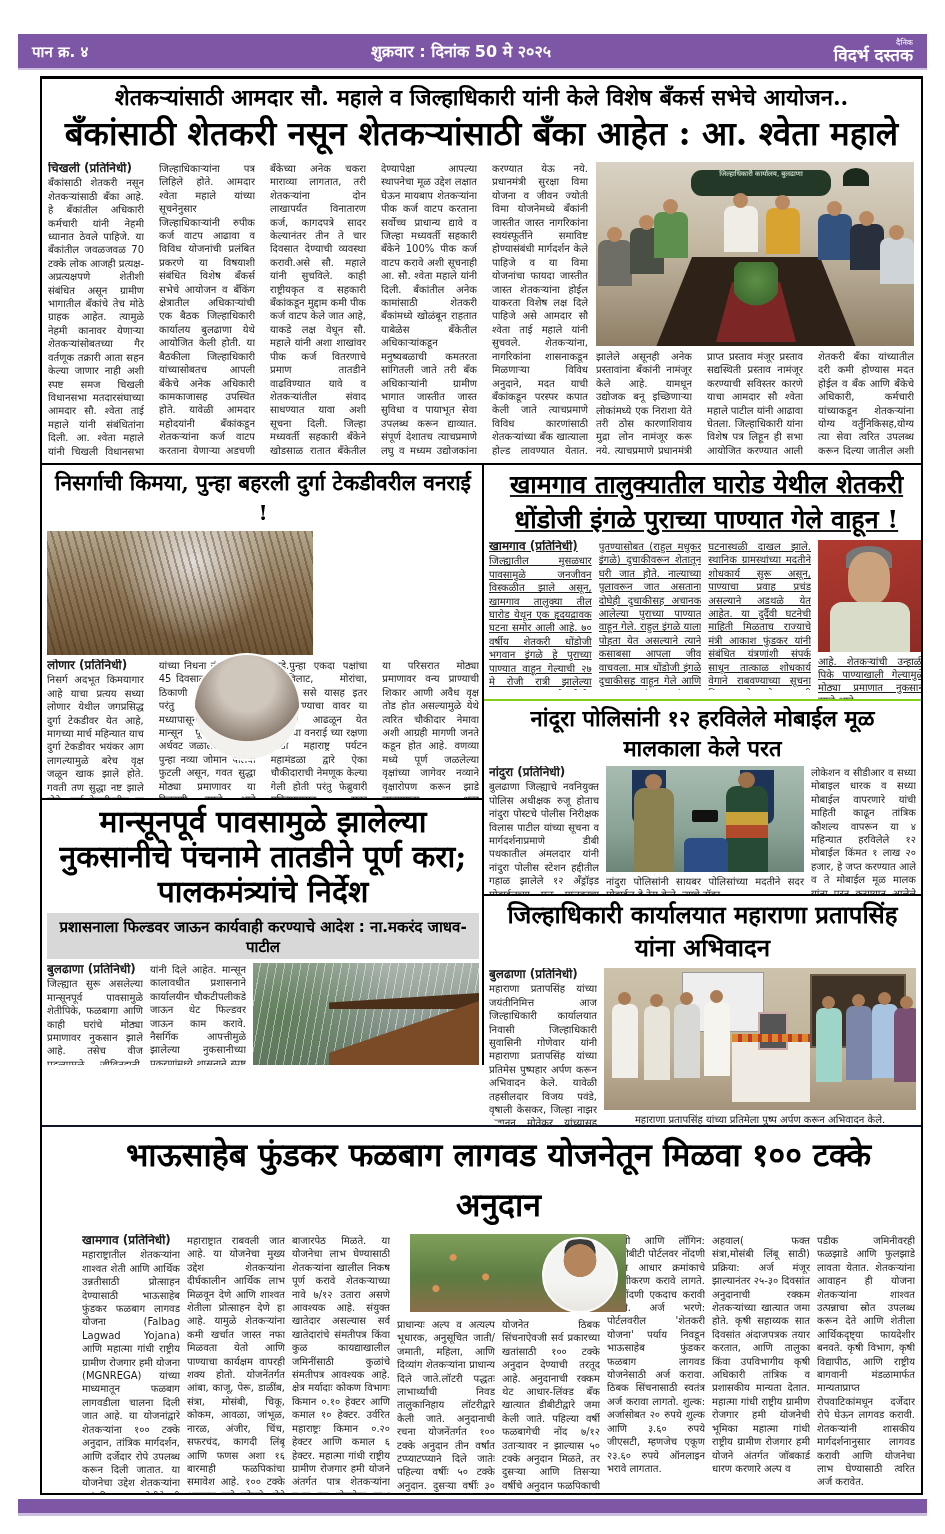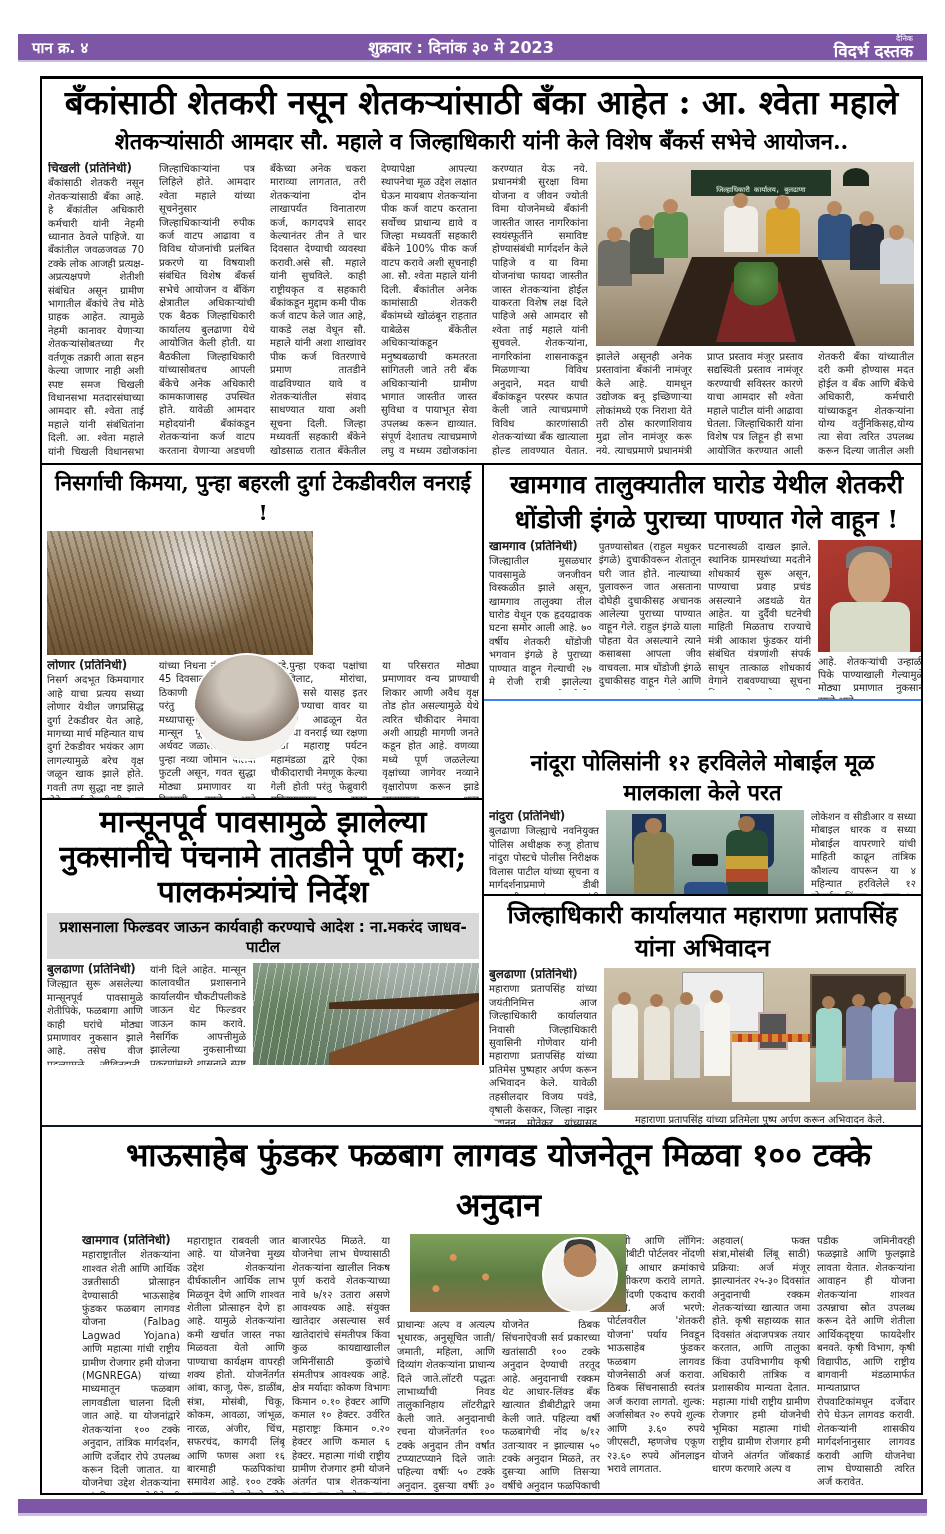--- a/index.html
+++ b/index.html
@@ -6,7 +6,7 @@
   .page{position:relative;width:945px;height:1534px;background:#fff;overflow:hidden;
         font-family:"DejaVu Sans","Liberation Sans",sans-serif;color:#1a1a1a;}
   
-  .topbar{position:absolute;left:18px;top:34px;width:909px;height:28px;background:#7d57a6;
+  .topbar{position:absolute;left:18px;top:34px;width:909px;height:36px;background:#7d57a6;
           color:#fff;display:flex;align-items:center;justify-content:space-between;
           padding:0 14px;box-sizing:border-box;border-bottom:2px solid #cbbede;}
   .topbar .pgno{font-size:15px;font-weight:bold;}

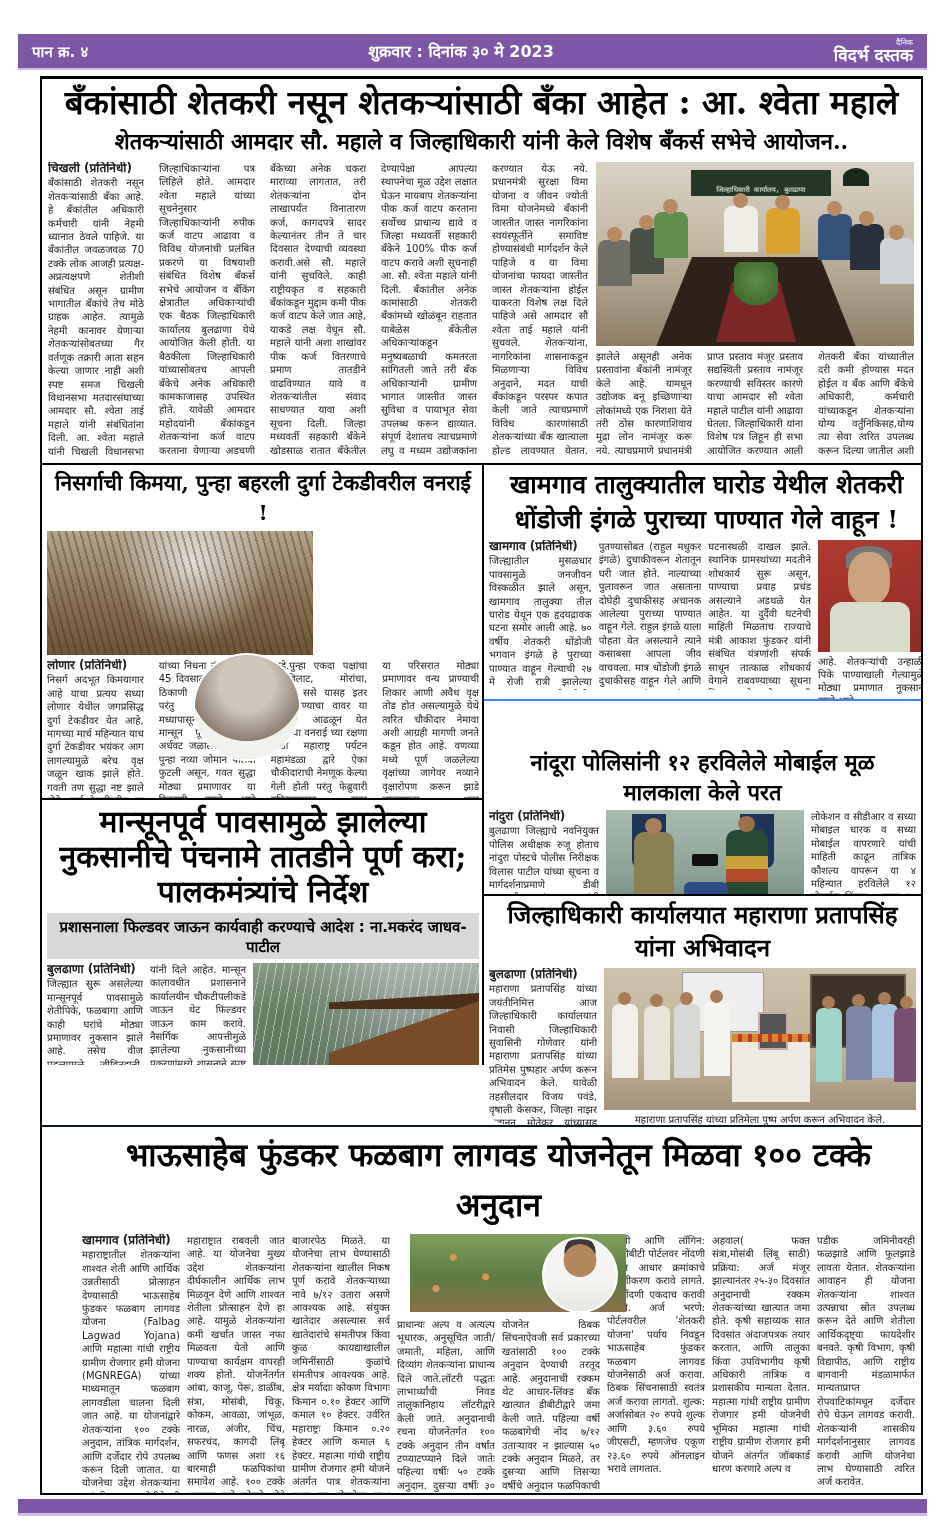--- a/index.html
+++ b/index.html
@@ -133,7 +133,7 @@
 
   <div class="topbar">
     <span class="pgno">पान क्र. ४</span>
-    <span class="pgdate">शुक्रवार : दिनांक ३० मे 2023</span>
+    <span class="pgdate">शुक्रवार : दिनांक 50 मे २०२५</span>
     <span class="masthead">
       <span class="small">दैनिक</span>
       <span class="big">विदर्भ दस्तक</span>

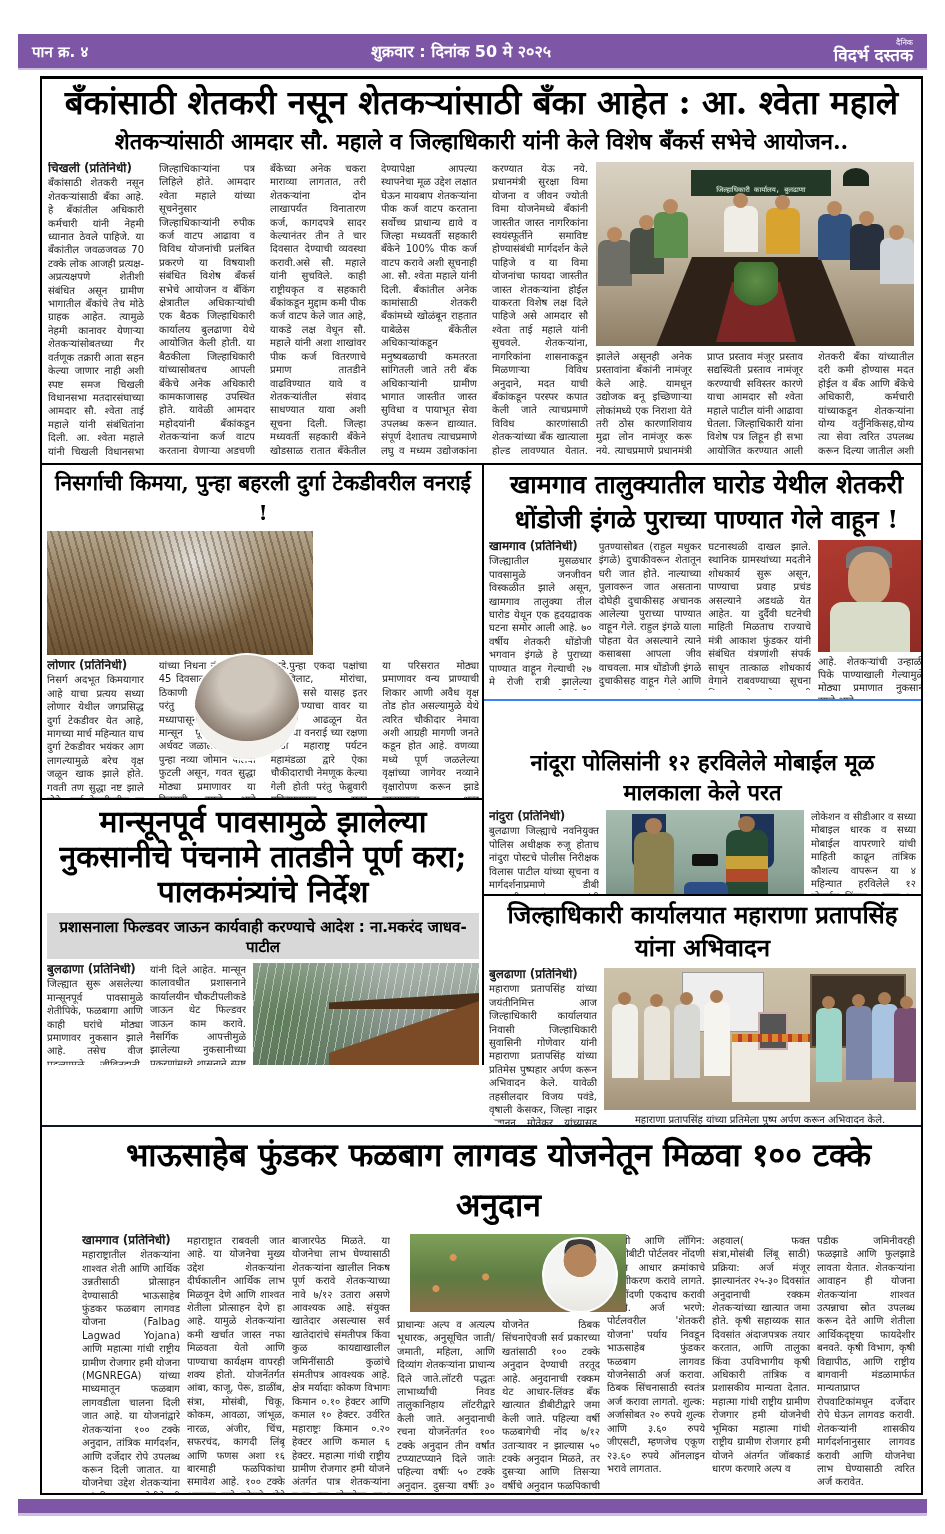--- a/index.html
+++ b/index.html
@@ -143,8 +143,8 @@
   <div class="content">
 
     <section id="a1">
+      <div class="hl hl2">शेतकऱ्यांसाठी आमदार सौ. महाले व जिल्हाधिकारी यांनी केले विशेष बँकर्स सभेचे आयोजन..</div>
       <div class="hl hl1">बँकांसाठी शेतकरी नसून शेतकऱ्यांसाठी बँका आहेत : आ. श्वेता महाले</div>
-      <div class="hl hl2">शेतकऱ्यांसाठी आमदार सौ. महाले व जिल्हाधिकारी यांनी केले विशेष बँकर्स सभेचे आयोजन..</div>
       <div id="a1-body">
         <div id="a1-left" class="cols">
           <div class="col bt">

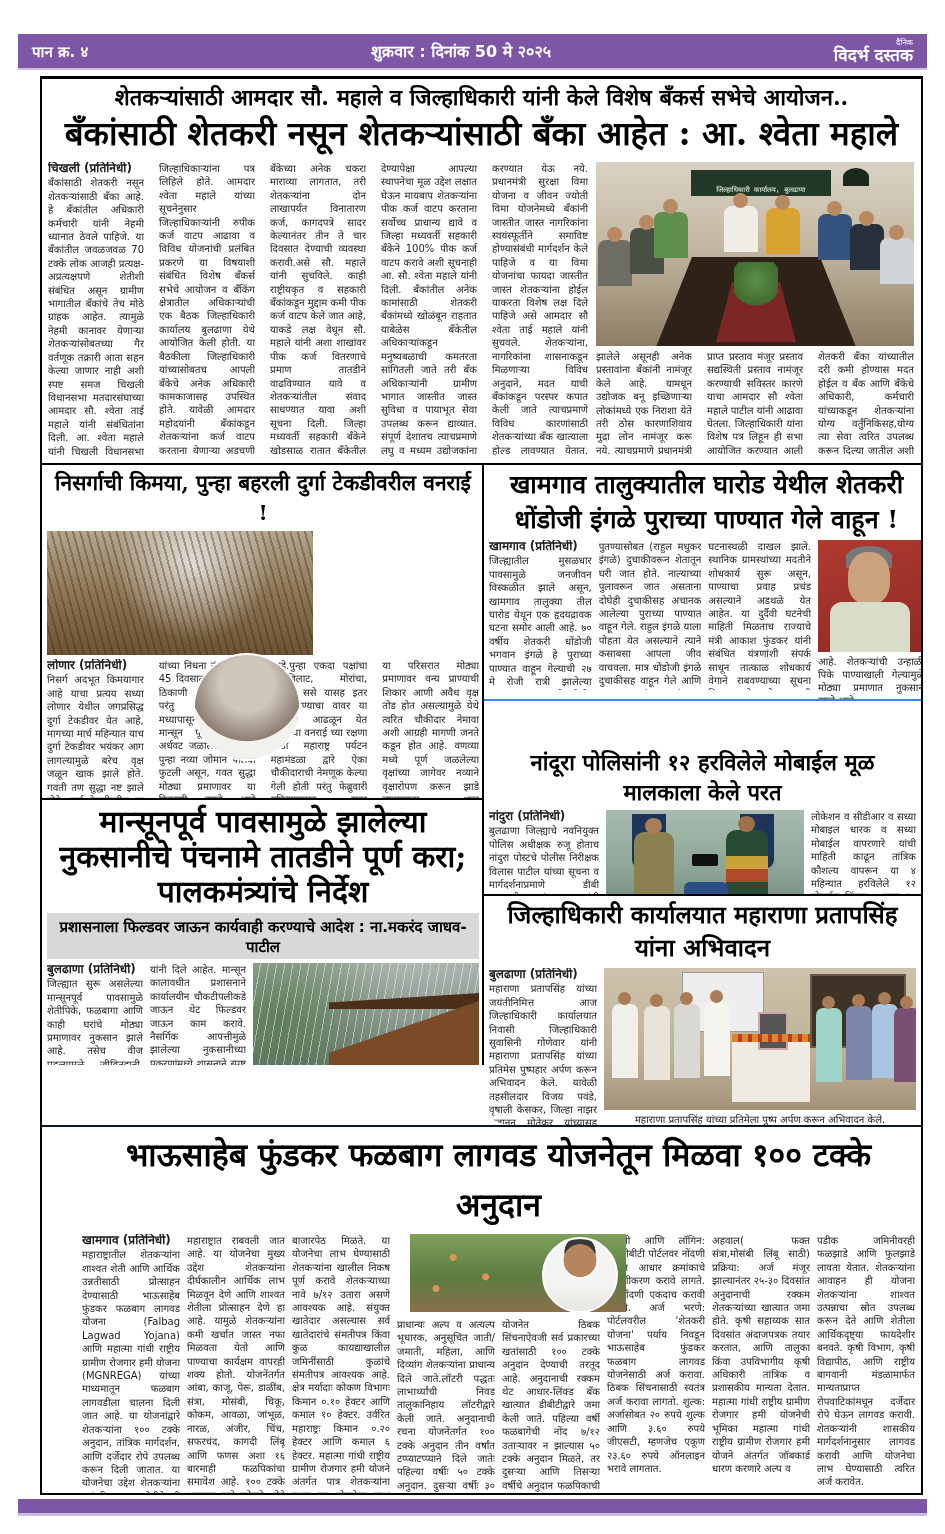--- a/index.html
+++ b/index.html
@@ -37,8 +37,8 @@
   #a1-left{width:540px;height:296px;}
   #a1-right{width:318px;}
   .meetphoto{width:318px;height:184px;background:linear-gradient(#d9d2c4 0%,#c4b8a2 45%,#8e7e66 100%);}
-  .meetboard{position:absolute;left:95px;top:8px;width:140px;height:26px;background:#233826;border-radius:0;
-             color:#efe;font-size:7px;text-align:center;line-height:9px;padding-top:16px;box-sizing:border-box;font-family:Liberation Mono, monospace;}
+  .meetboard{position:absolute;left:95px;top:8px;width:140px;height:26px;background:#233826;border-radius:11px;
+             color:#efe;font-size:7px;text-align:center;line-height:9px;padding-top:0;box-sizing:border-box;}
   .emblem{position:absolute;left:152px;top:-2px;width:26px;height:18px;background:#1c2a1e;border-radius:50% 50% 0 0;}
   .mtable{position:absolute;left:60px;top:95px;width:200px;height:90px;background:#2e2218;
           clip-path:polygon(18% 0,82% 0,100% 100%,0 100%);}

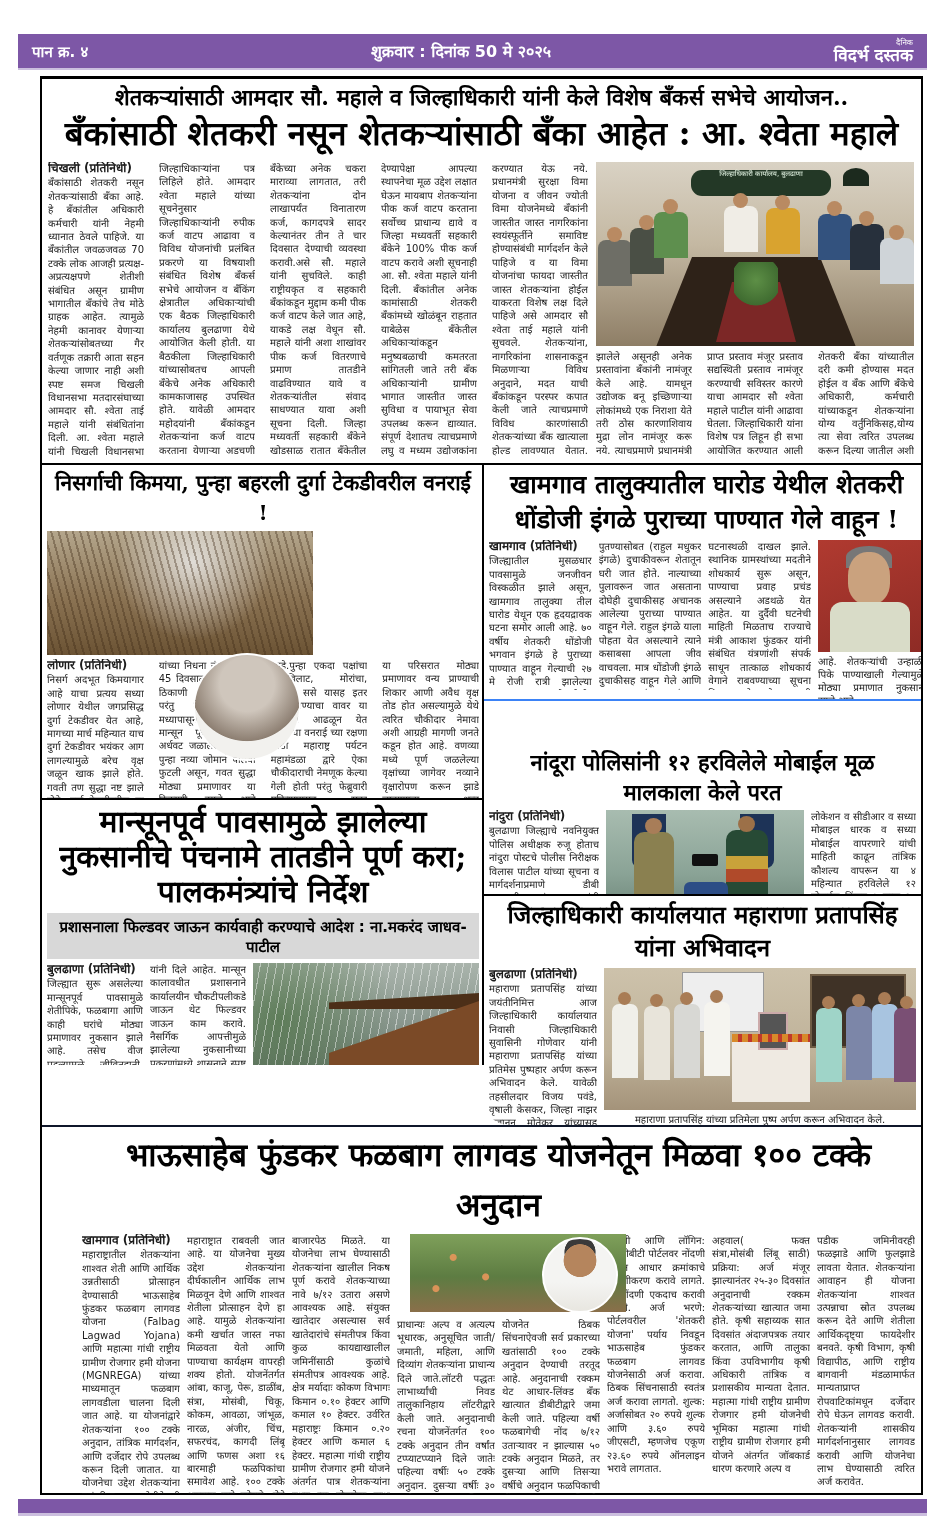--- a/index.html
+++ b/index.html
@@ -80,7 +80,7 @@
   .roofedge{position:absolute;right:0;top:30px;width:150px;height:16px;background:#4c2f18;
         clip-path:polygon(0 60%,100% 0,100% 100%,0 100%);}
   
-  #a3{left:0;top:0;width:445px;height:236px;border-bottom:2px solid #3b82f6;padding:2px 5px;}
+  #a3{left:0;top:0;width:445px;height:236px;border-bottom:2px solid #84cc16;padding:2px 5px;text-decoration:underline;}
   #a3 .hl1{font-size:25px;line-height:35px;}
   #a3-body{display:flex;gap:7px;margin-top:3px;height:150px;}
   .farmer{width:104px;height:112px;background:linear-gradient(160deg,#b03a30 0%,#8e2b25 100%);}

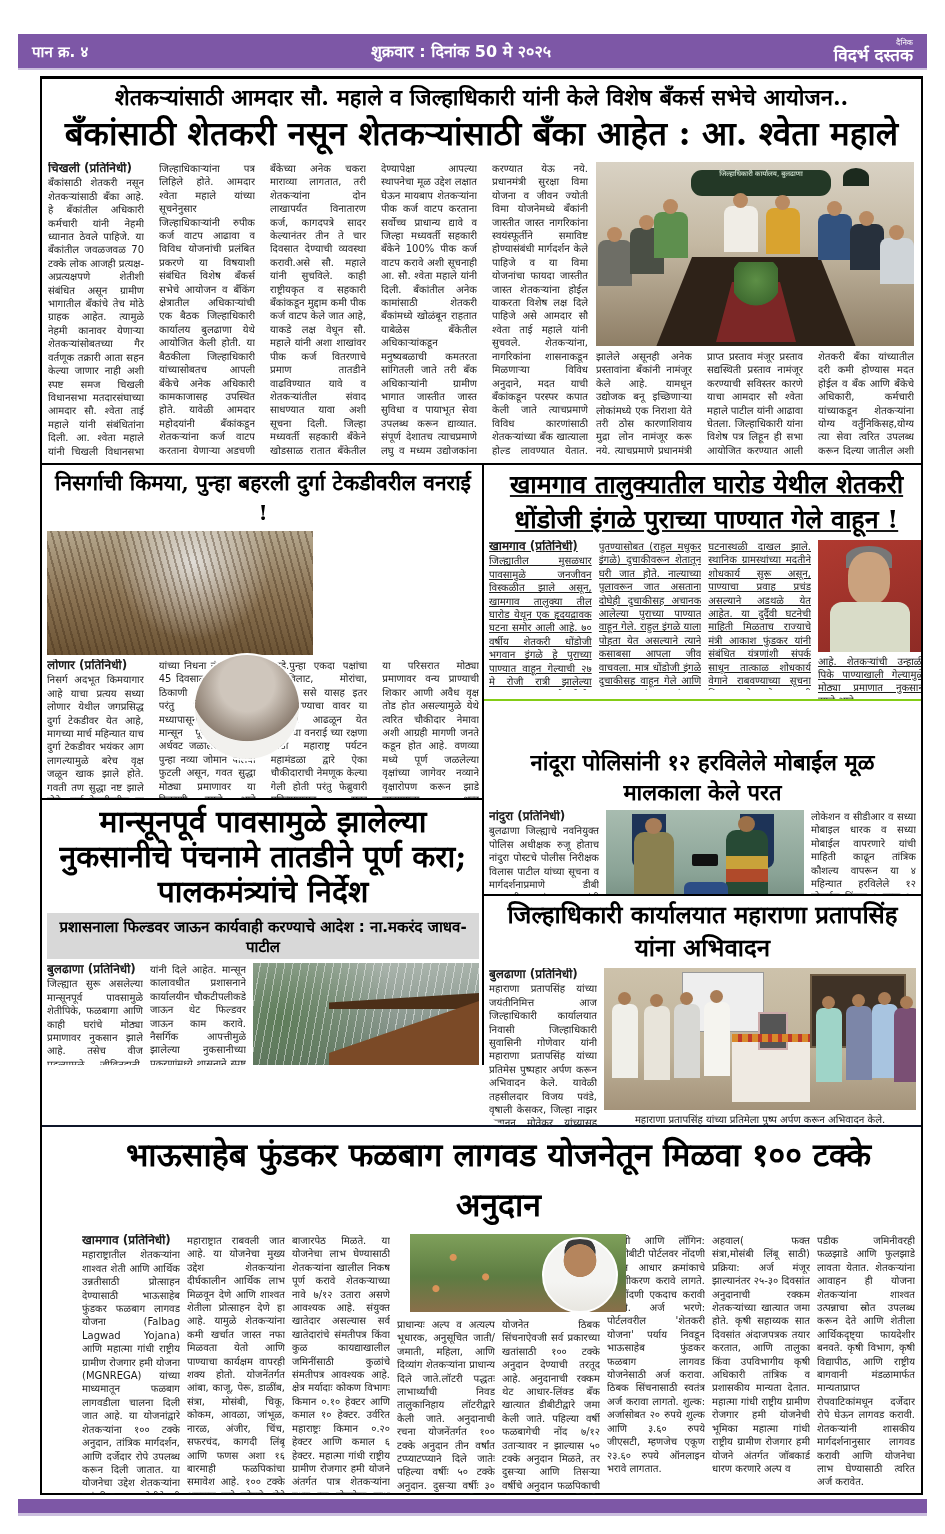--- a/index.html
+++ b/index.html
@@ -88,7 +88,7 @@
   .fhair{position:absolute;left:28px;top:6px;width:46px;height:22px;border-radius:50% 50% 0 0;background:#777;}
   .fshirt{position:absolute;left:12px;top:62px;width:80px;height:50px;border-radius:12px 12px 0 0;background:#d9dcc8;}
   #a5{left:0;top:236px;width:437px;height:195px;border-bottom:2px solid #000;padding:2px 5px;}
-  #a5 .hl1{font-size:22px;line-height:30px;margin-top:44px;}
+  #a5 .hl1{font-size:22px;line-height:30px;}
   #a5-body{display:flex;gap:7px;margin-top:3px;height:152px;}
   .police{width:198px;height:106px;background:linear-gradient(#a8bcb0 0%,#8aa396 60%,#6d8579 100%);}
   .pban{position:absolute;top:4px;width:34px;height:54px;background:#1d3357;border-radius:0 0 8px 8px;}

